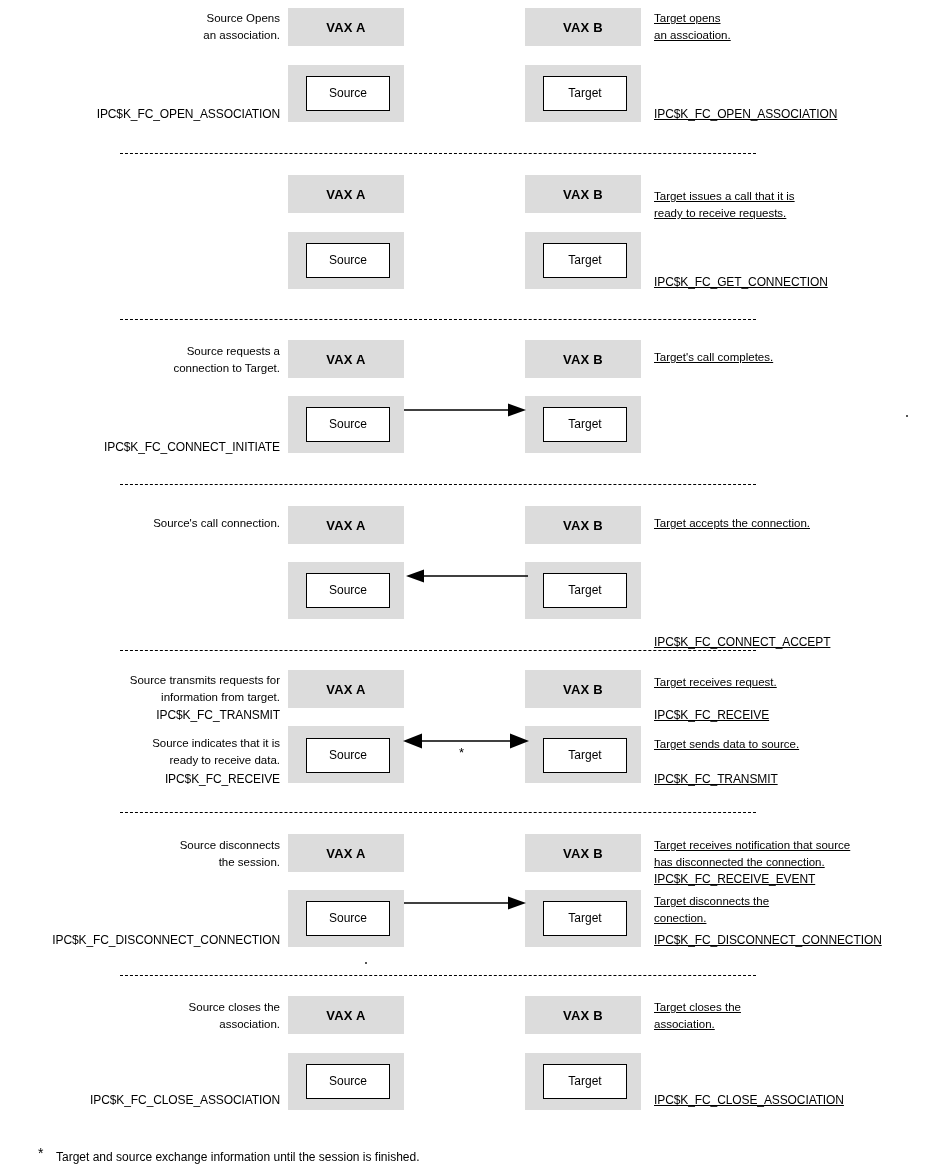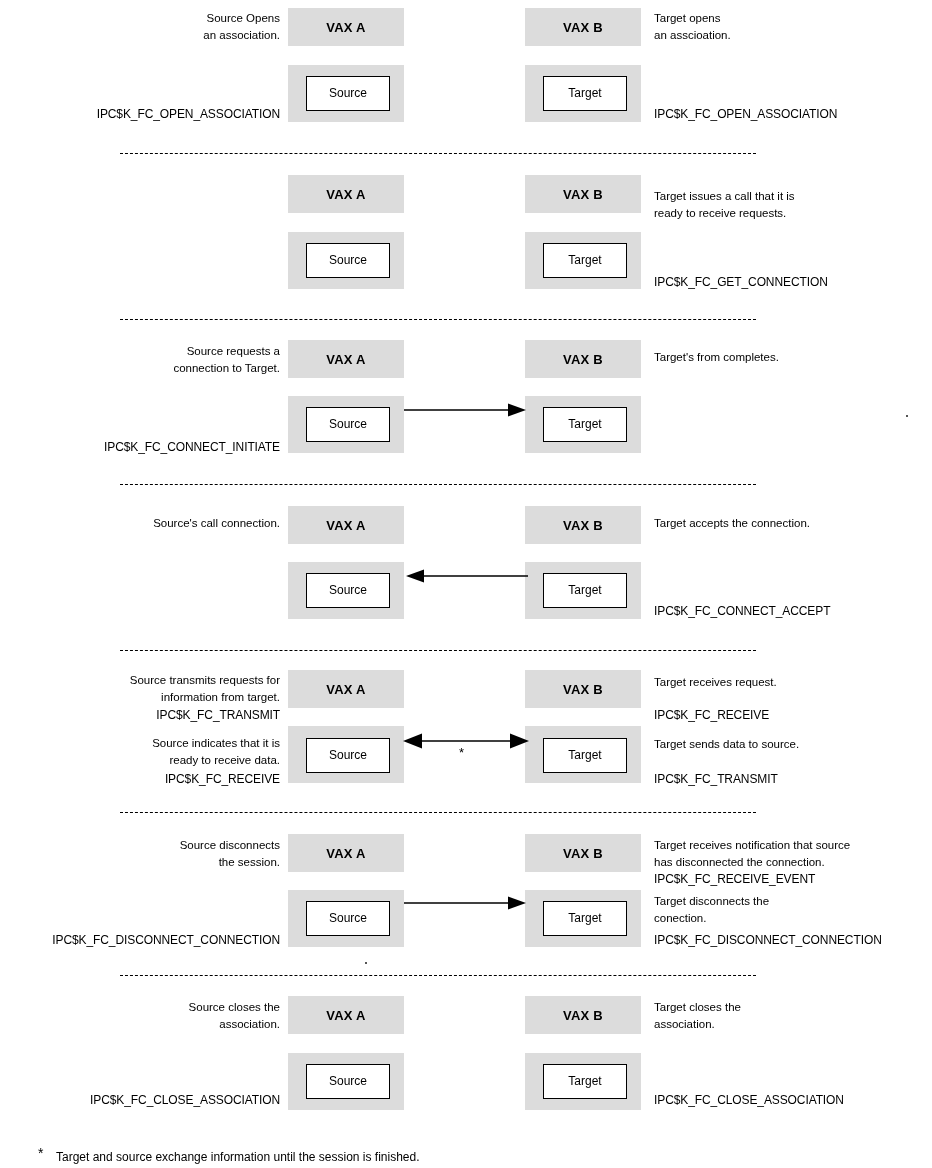--- a/index.html
+++ b/index.html
@@ -75,6 +75,7 @@
   .txt.right {
     left: 654px;
     text-align: left;
+    text-decoration: underline;
   }
   .code {
     font-size: 12px;

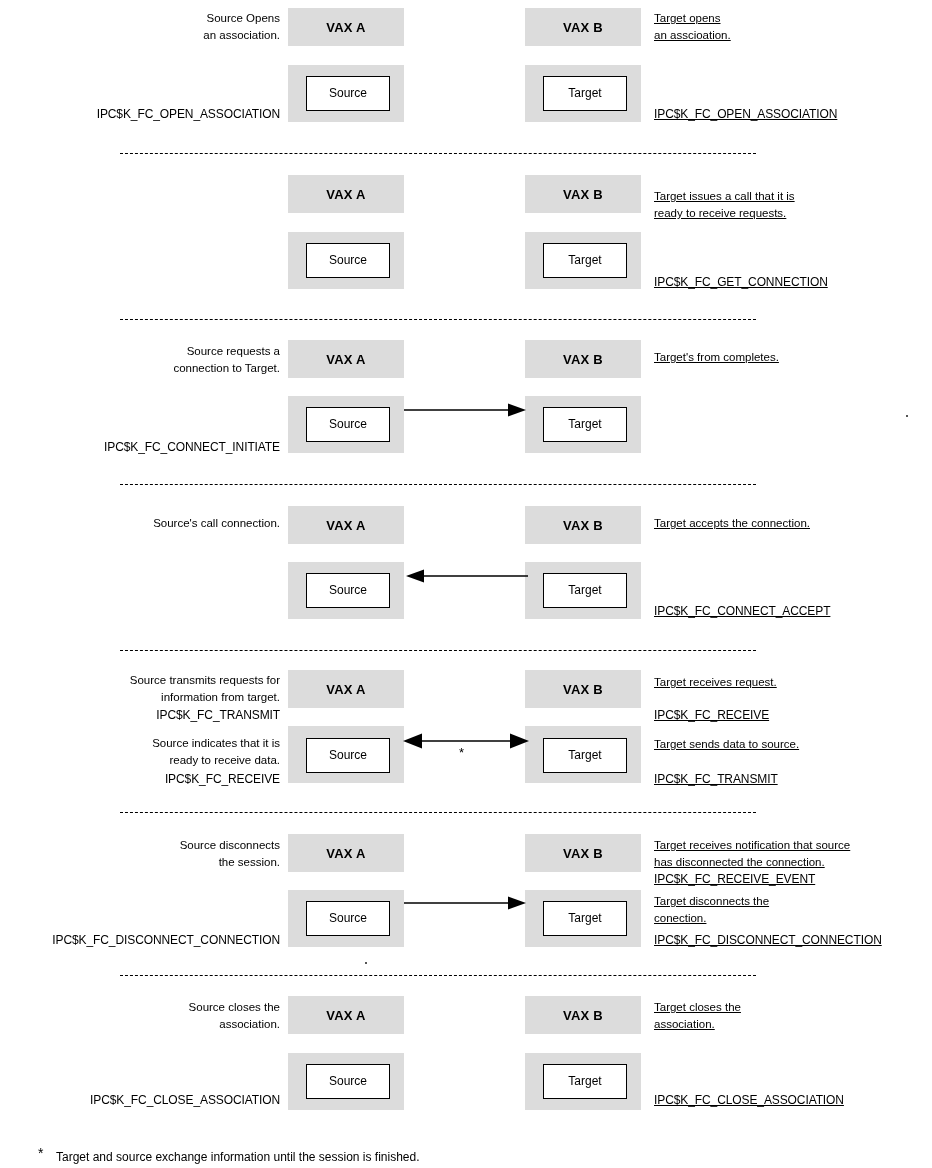--- a/index.html
+++ b/index.html
@@ -186,7 +186,7 @@
     <div class="txt left" style="top:343px;margin-left:32px;">Source requests a
 connection to Target.</div>
     <div class="txt left code" style="top:439px;">IPC$K_FC_CONNECT_INITIATE</div>
-    <div class="txt right" style="top:349px;">Target's from completes.</div>
+    <div class="txt right" style="top:349px;">Target's call completes.</div>
 
     <div class="stray-dot" style="left:906px;top:415px;"></div>
 

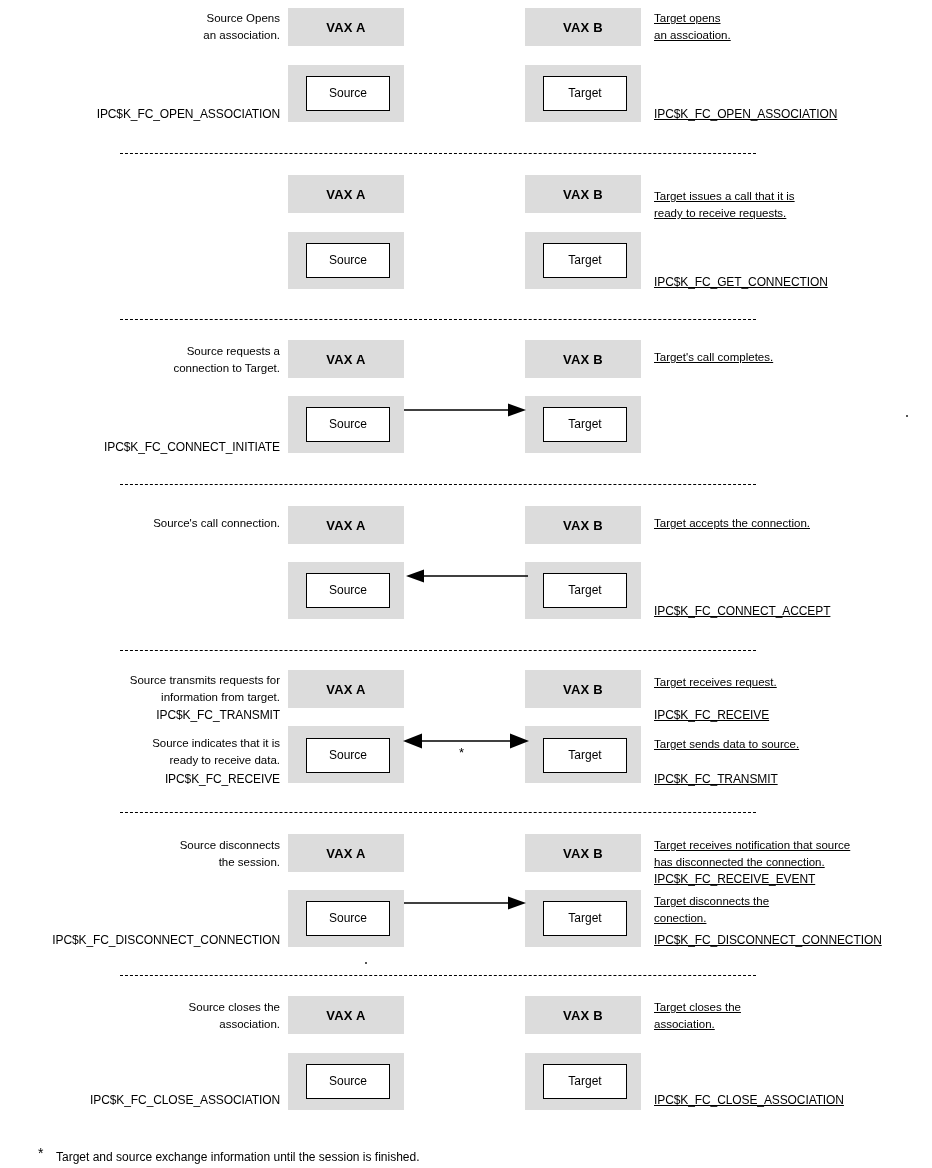--- a/index.html
+++ b/index.html
@@ -211,7 +211,7 @@
 
     <div class="txt left" style="top:515px;">Source's call connection.</div>
     <div class="txt right" style="top:515px;">Target accepts the connection.</div>
-    <div class="txt right code" style="top:603px;text-align:right;">IPC$K_FC_CONNECT_ACCEPT</div>
+    <div class="txt right code" style="top:634px;text-align:right;">IPC$K_FC_CONNECT_ACCEPT</div>
 
     <div class="sep" style="top:650px;"></div>
   </div>

